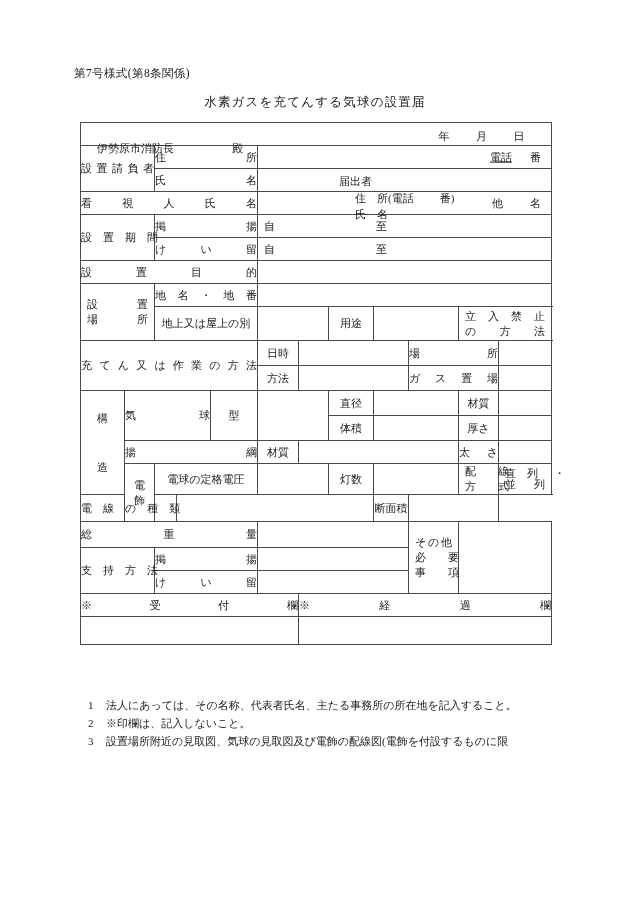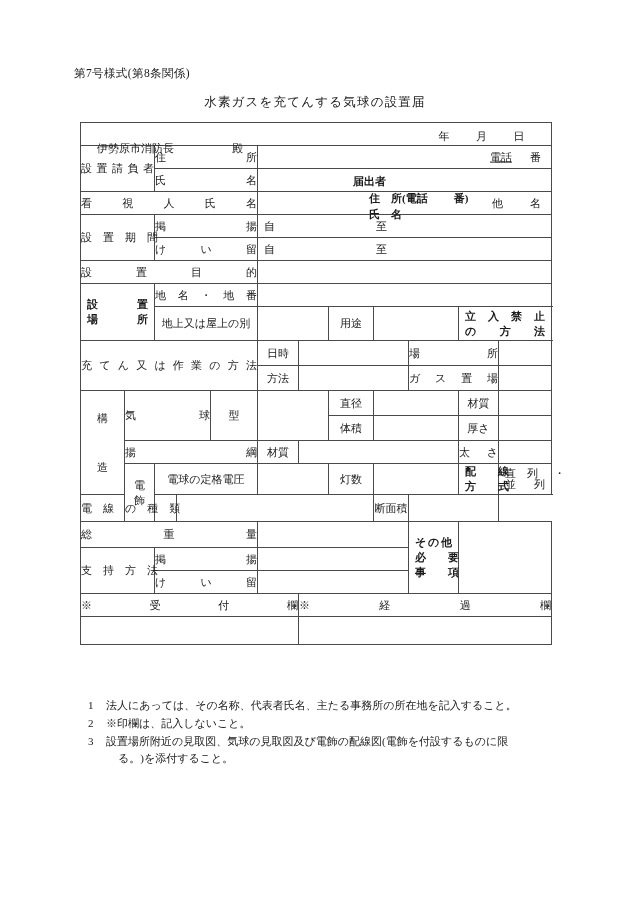--- a/index.html
+++ b/index.html
@@ -111,11 +111,10 @@
   .hc-chief .dono { margin-left: 58px; }
   .hc-filer {
     position: absolute;
-    left: 272px;
+    left: 258px;
     top: 50px;
     white-space: nowrap;
     line-height: 1.5;
-    font-weight: bold;
   }
   .hc-filer .ln { display: block; white-space: nowrap; }
   .hc-filer .ind { padding-left: 16px; }

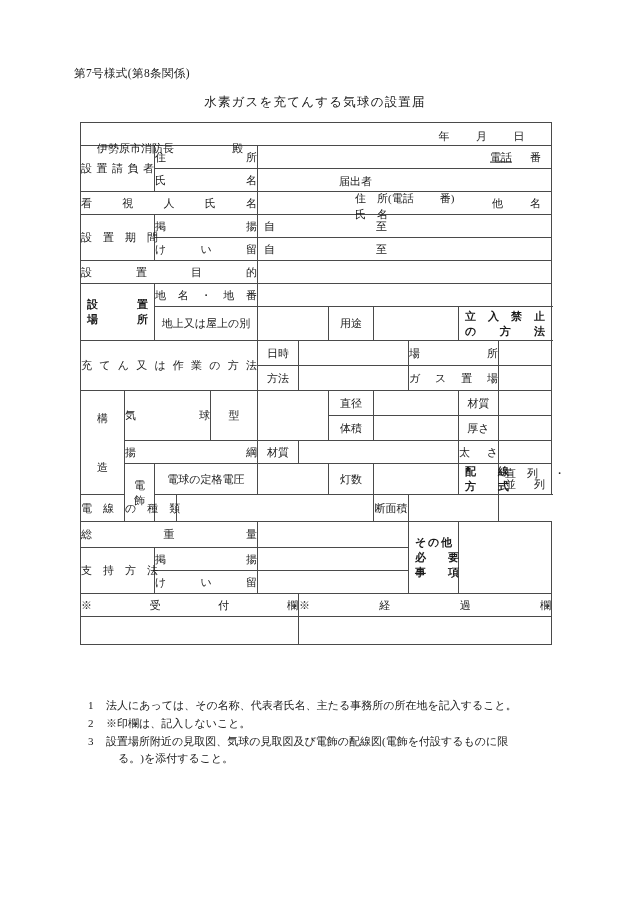--- a/index.html
+++ b/index.html
@@ -79,7 +79,6 @@
     text-align-last: justify;
     white-space: nowrap;
     padding: 0 6px;
-    font-weight: bold;
   }
   .stack-c {
     display: block;

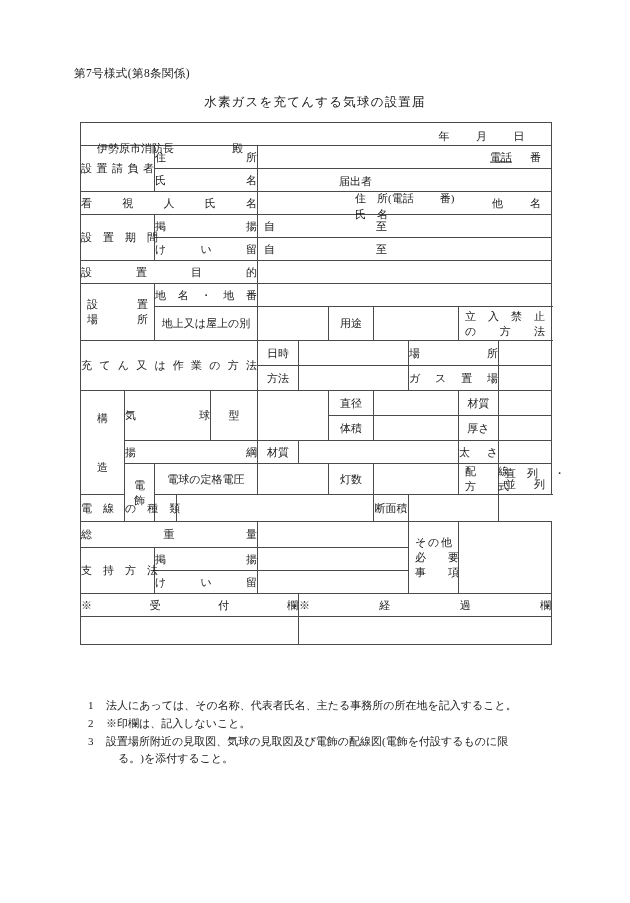--- a/index.html
+++ b/index.html
@@ -449,7 +449,6 @@
     <span class="rm-item">
       <span class="rm-num">3</span>
       <span class="rm-body">設置場所附近の見取図、気球の見取図及び電飾の配線図(電飾を付設するものに限</span>
-      <span class="rm-cont">る。)を添付すること。</span>
     </span>
   </div>
 

